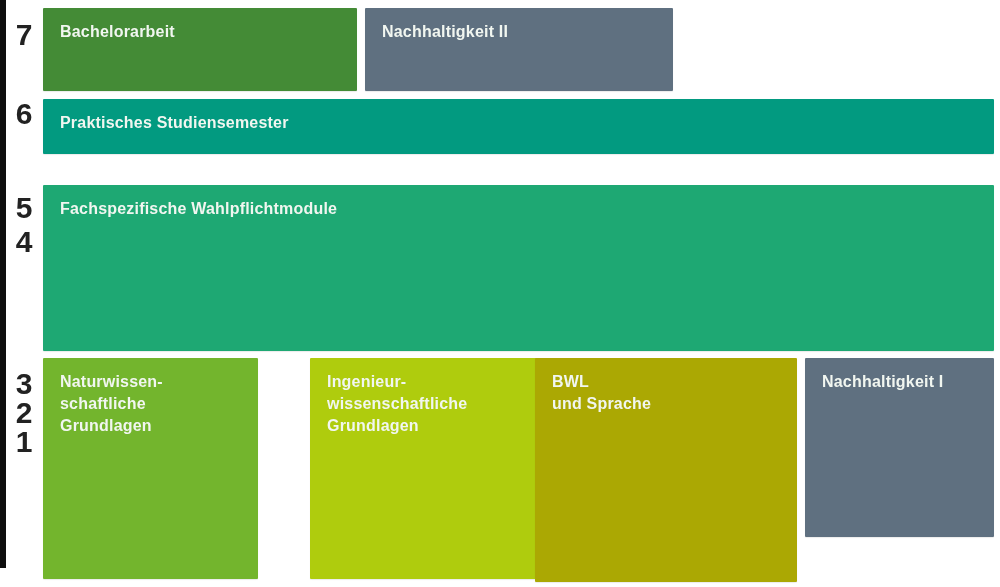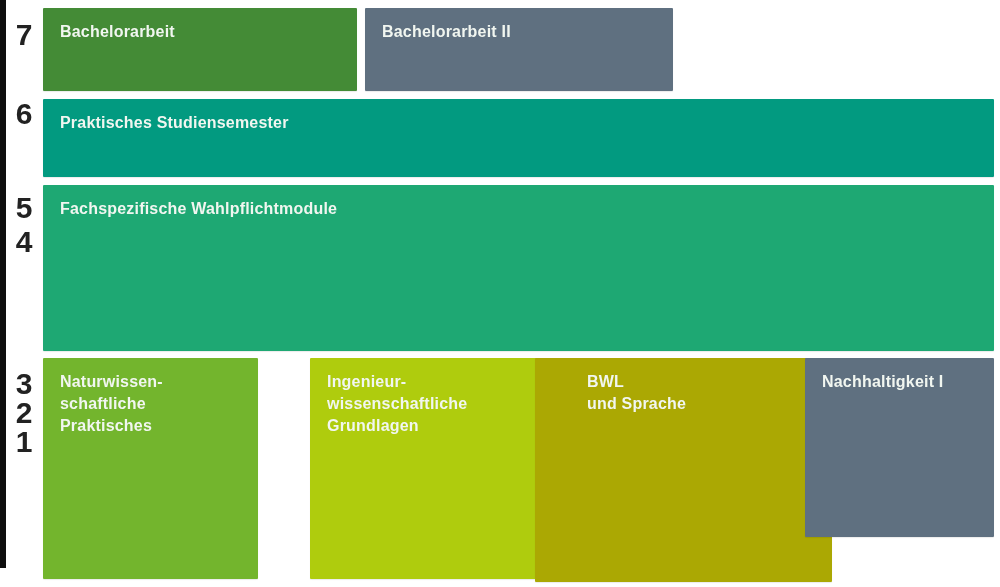--- a/index.html
+++ b/index.html
@@ -62,7 +62,7 @@
     <span class="block-label">Bachelorarbeit</span>
   </div>
   <div class="block" style="left: 365px; top: 8px; width: 308px; height: 83px; background-color: rgb(95, 112, 128);">
-    <span class="block-label">Bachelorarbeit II</span>
+    <span class="block-label">Nachhaltigkeit II</span>
   </div>
 
   <div class="block" style="left: 43px; top: 99px; width: 951px; height: 78px; background-color: rgb(2, 154, 128);">

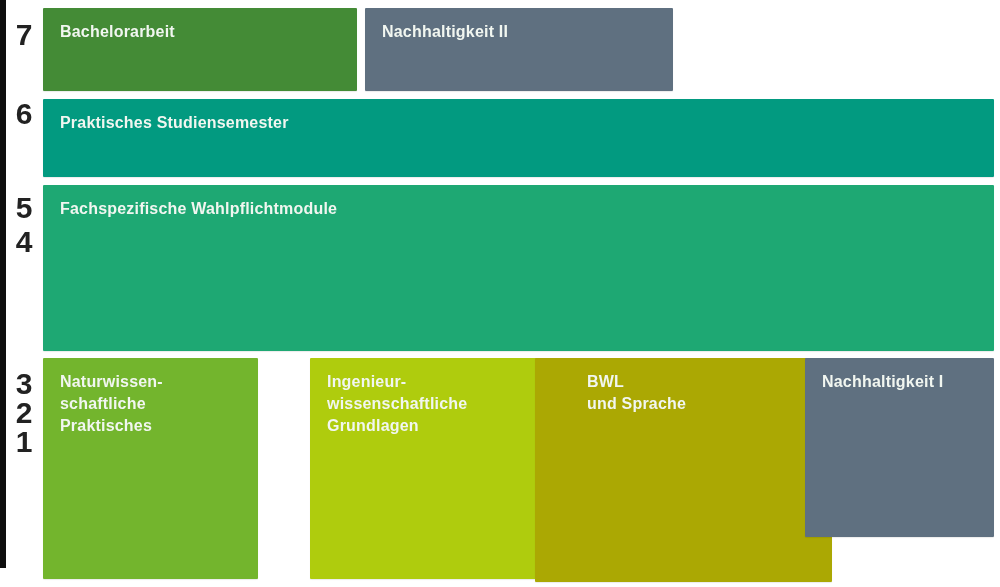--- a/index.html
+++ b/index.html
@@ -65,7 +65,7 @@
     <span class="block-label">Nachhaltigkeit II</span>
   </div>
 
-  <div class="block" style="left: 43px; top: 99px; width: 951px; height: 78px; background-color: rgb(2, 154, 128);">
+  <div class="block" style="left: 43px; top: 99px; width: 951px; height: 55px; background-color: rgb(2, 154, 128);">
     <span class="block-label">Praktisches Studiensemester</span>
   </div>
 

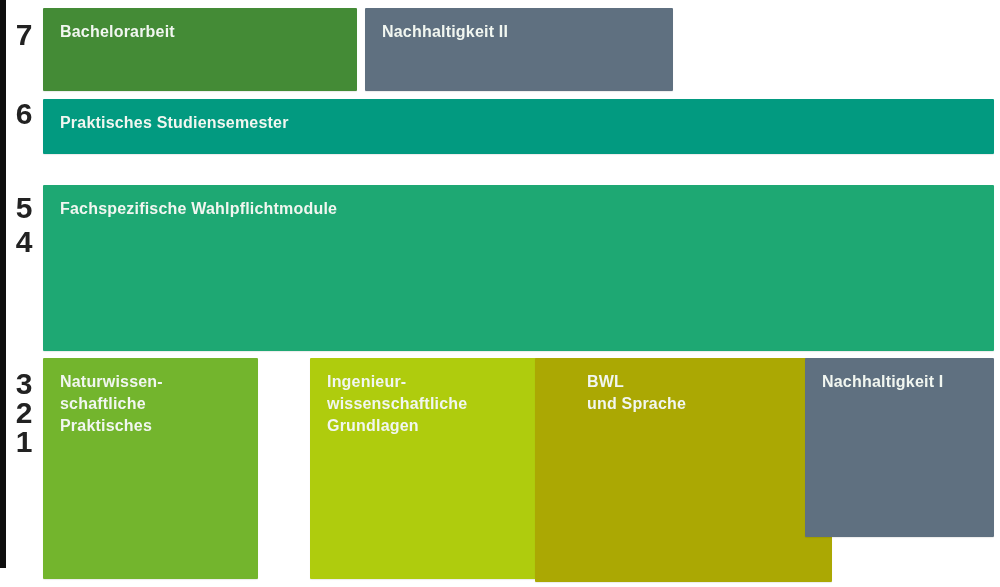--- a/index.html
+++ b/index.html
@@ -76,7 +76,7 @@
   <div class="block" style="left: 43px; top: 358px; width: 215px; height: 221px; background-color: rgb(115, 181, 45);">
     <span class="block-label">Naturwissen-
 schaftliche
-Praktisches</span>
+Grundlagen</span>
   </div>
   <div class="block" style="left: 266px; top: 358px; width: 261px; height: 221px; background-color: rgb(175, 204, 13); margin-left: 44px;">
     <span class="block-label">Ingenieur-

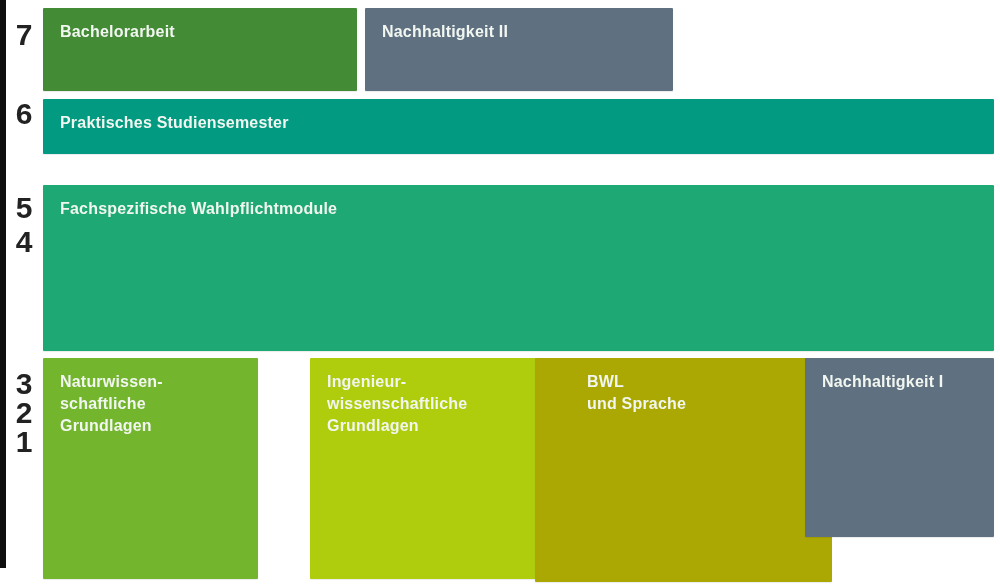--- a/index.html
+++ b/index.html
@@ -83,7 +83,7 @@
 wissenschaftliche
 Grundlagen</span>
   </div>
-  <div class="block" style="left: 535px; top: 358px; width: 262px; height: 224px; background-color: rgb(171, 168, 3); padding-left: 35px;">
+  <div class="block" style="left: 535px; top: 358px; width: 262px; height: 224px; background-color: rgb(171, 168, 3);">
     <span class="block-label">BWL
 und Sprache</span>
   </div>

